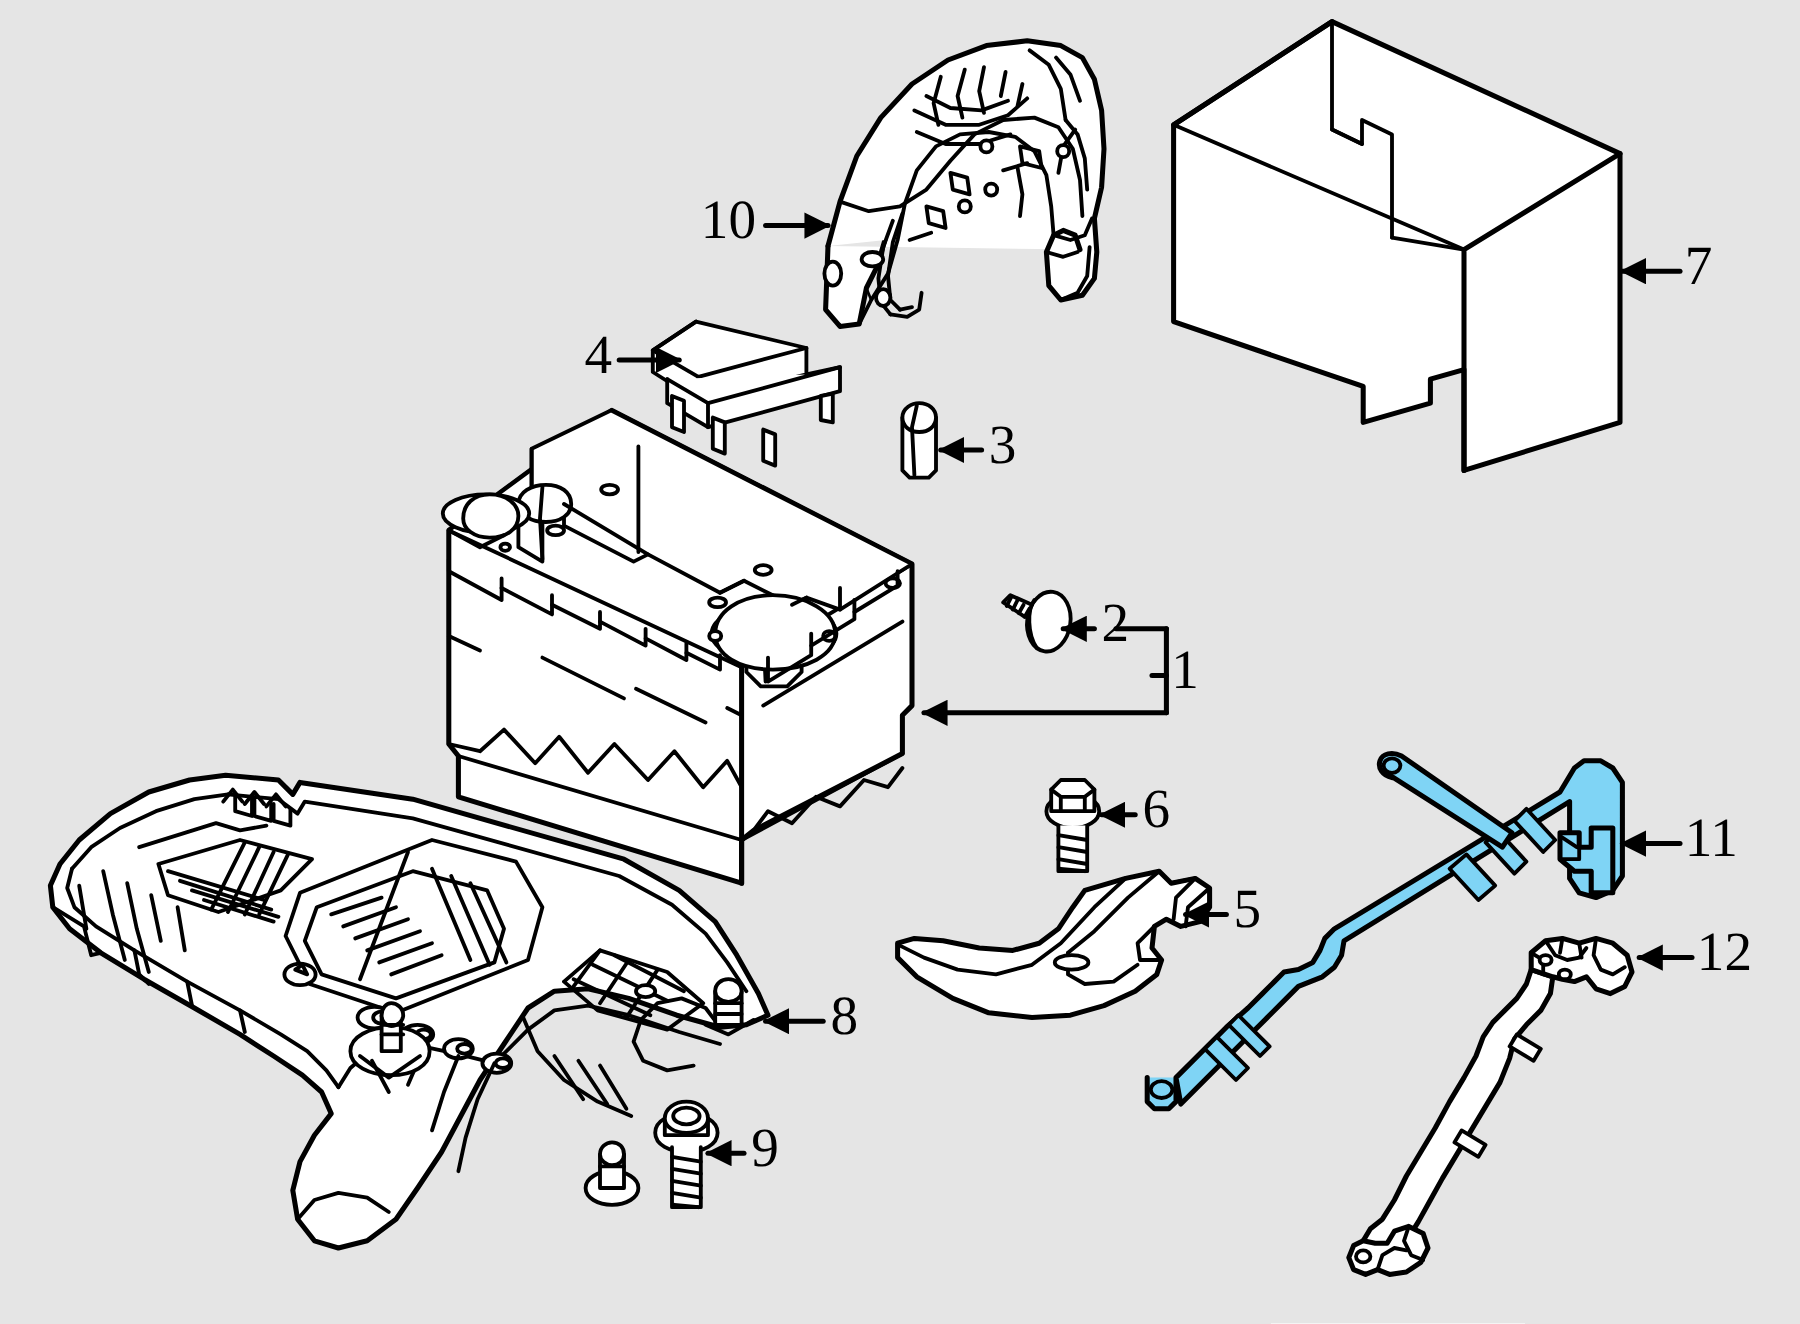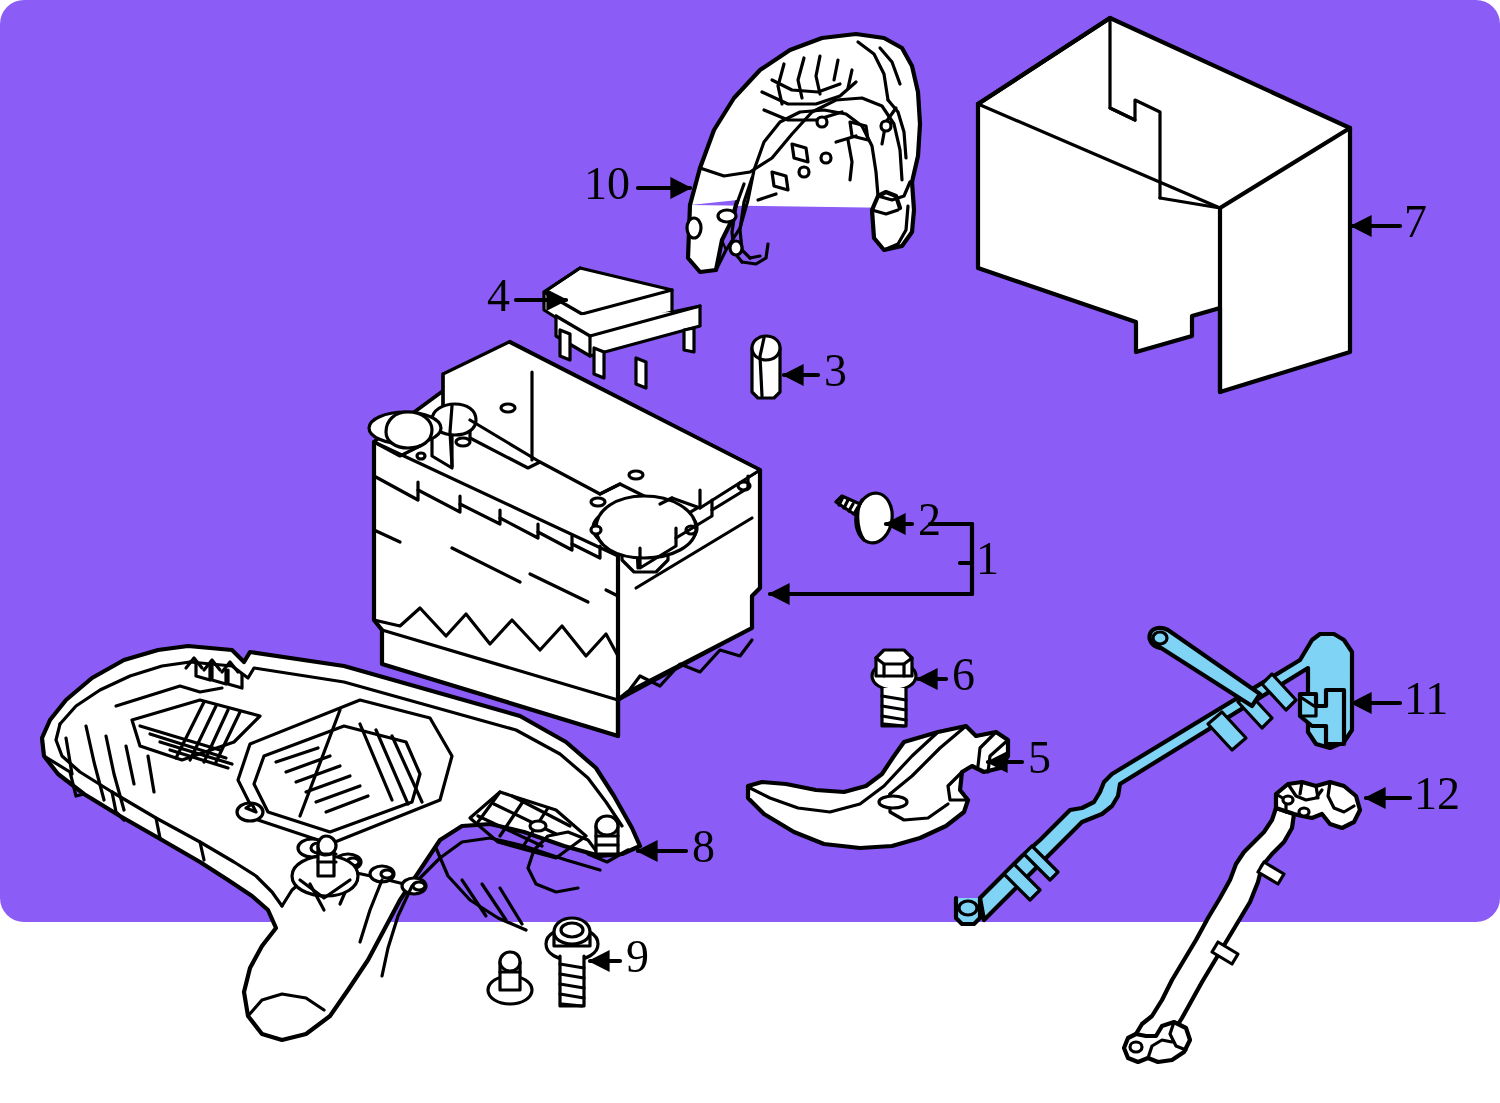--- a/index.html
+++ b/index.html
@@ -5,7 +5,7 @@
   html,body{margin:0;padding:0;background:#ffffff;}
   body{width:1500px;height:1103px;overflow:hidden;
        font-family:"Liberation Serif", serif;}
-  #stage{position:relative;width:1500px;height:922px;background:#8b5cf6;border-radius:24px;}
+  #stage{position:relative;width:1500px;height:1103px;background:#e5e5e5;}
   svg{display:block;}
   .ln{fill:none;stroke:#000;stroke-linejoin:round;stroke-linecap:round;}
   .lw1{stroke-width:2.2;}

